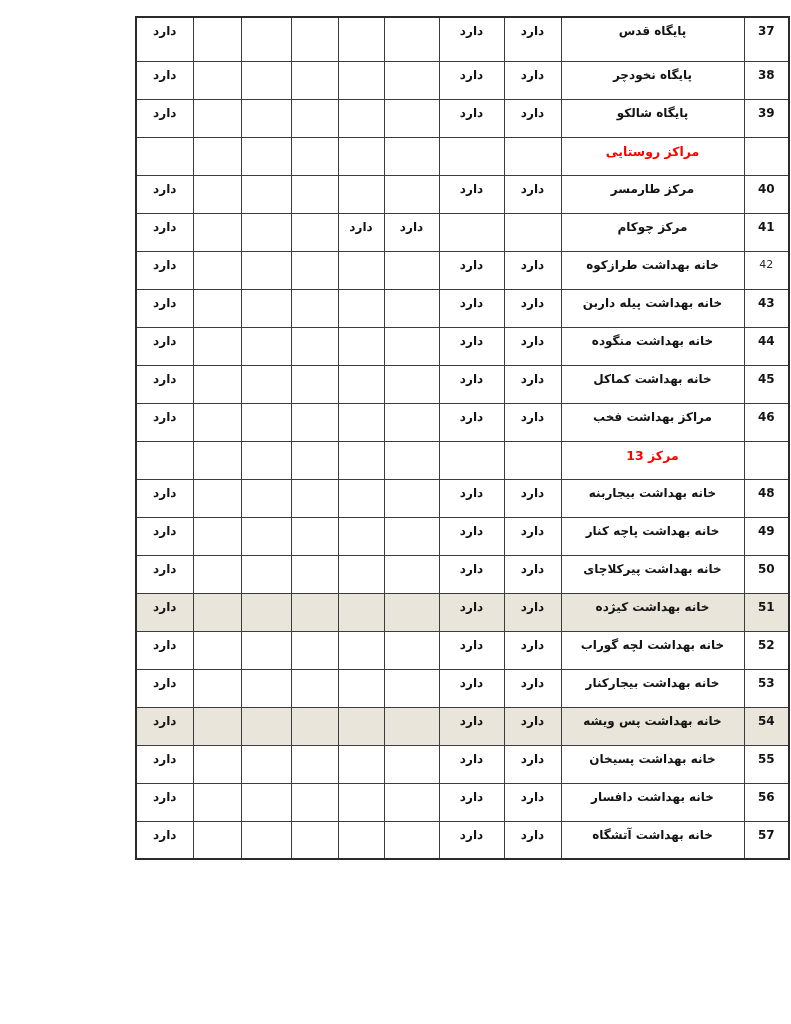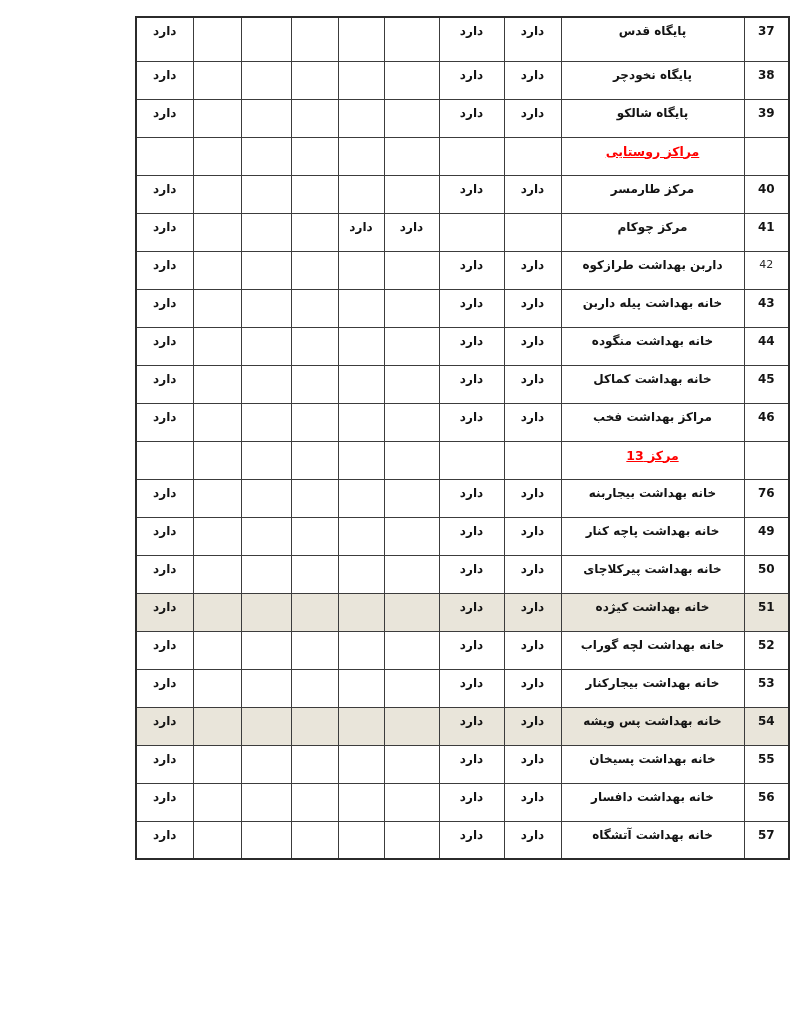--- a/index.html
+++ b/index.html
@@ -41,7 +41,7 @@
   td.num{font-size:12.5px;}
   td.num.light{font-weight:normal;font-size:11px;color:#2a2a2a;}
   td.name{font-size:12px;letter-spacing:0;}
-  tr.section td.name{color:var(--red);font-size:12.5px;text-decoration:underline;}
+  tr.section td.name{color:var(--red);font-size:12.5px;}
   tr.shaded td{background:var(--shade);}
 </style>
 </head>

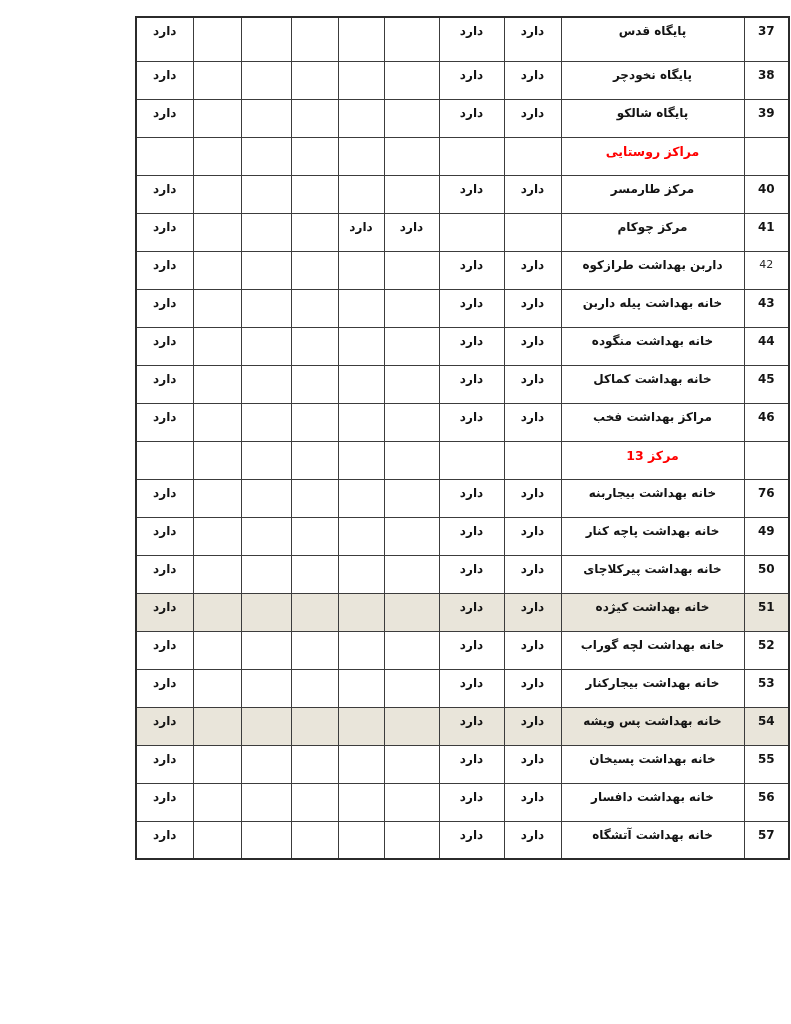--- a/index.html
+++ b/index.html
@@ -136,7 +136,7 @@
         </tr>
         <tr>
           <td class="num light">42</td>
-          <td class="name">داربن بهداشت طرازکوه</td>
+          <td class="name">خانه بهداشت طرازکوه</td>
           <td class="val">دارد</td>
           <td class="val">دارد</td>
           <td class="val"></td>

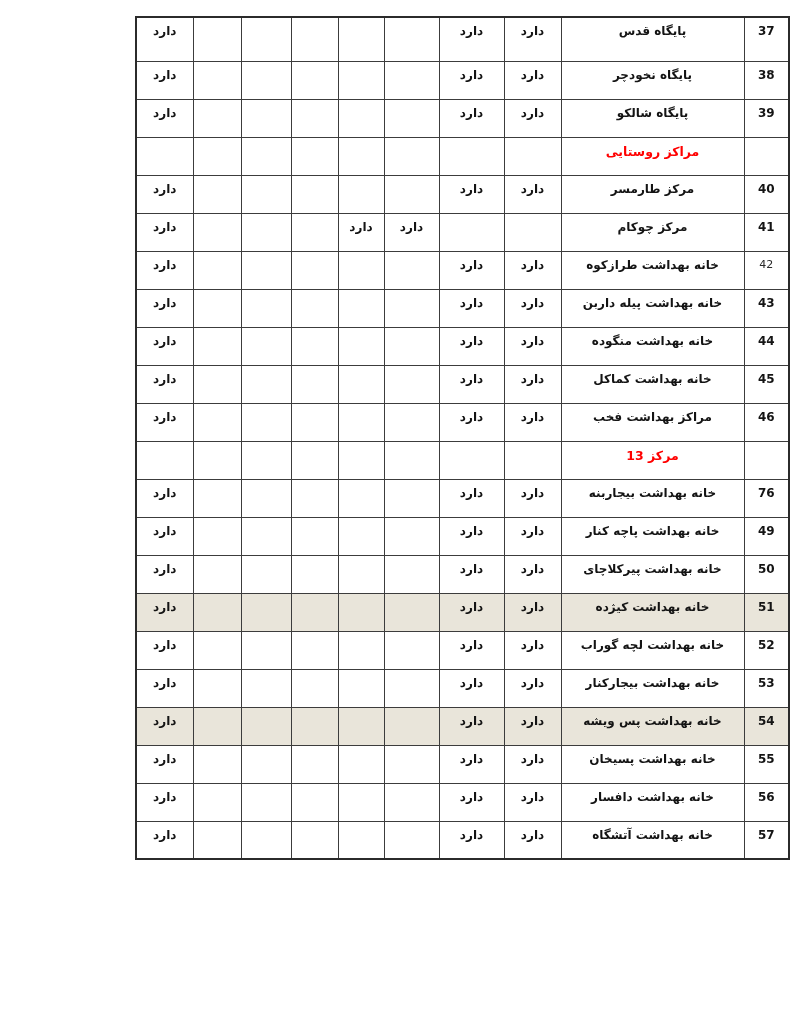--- a/index.html
+++ b/index.html
@@ -207,7 +207,7 @@
           <td class="val"></td>
         </tr>
         <tr>
-          <td class="num">76</td>
+          <td class="num">48</td>
           <td class="name">خانه بهداشت بیجاربنه</td>
           <td class="val">دارد</td>
           <td class="val">دارد</td>

